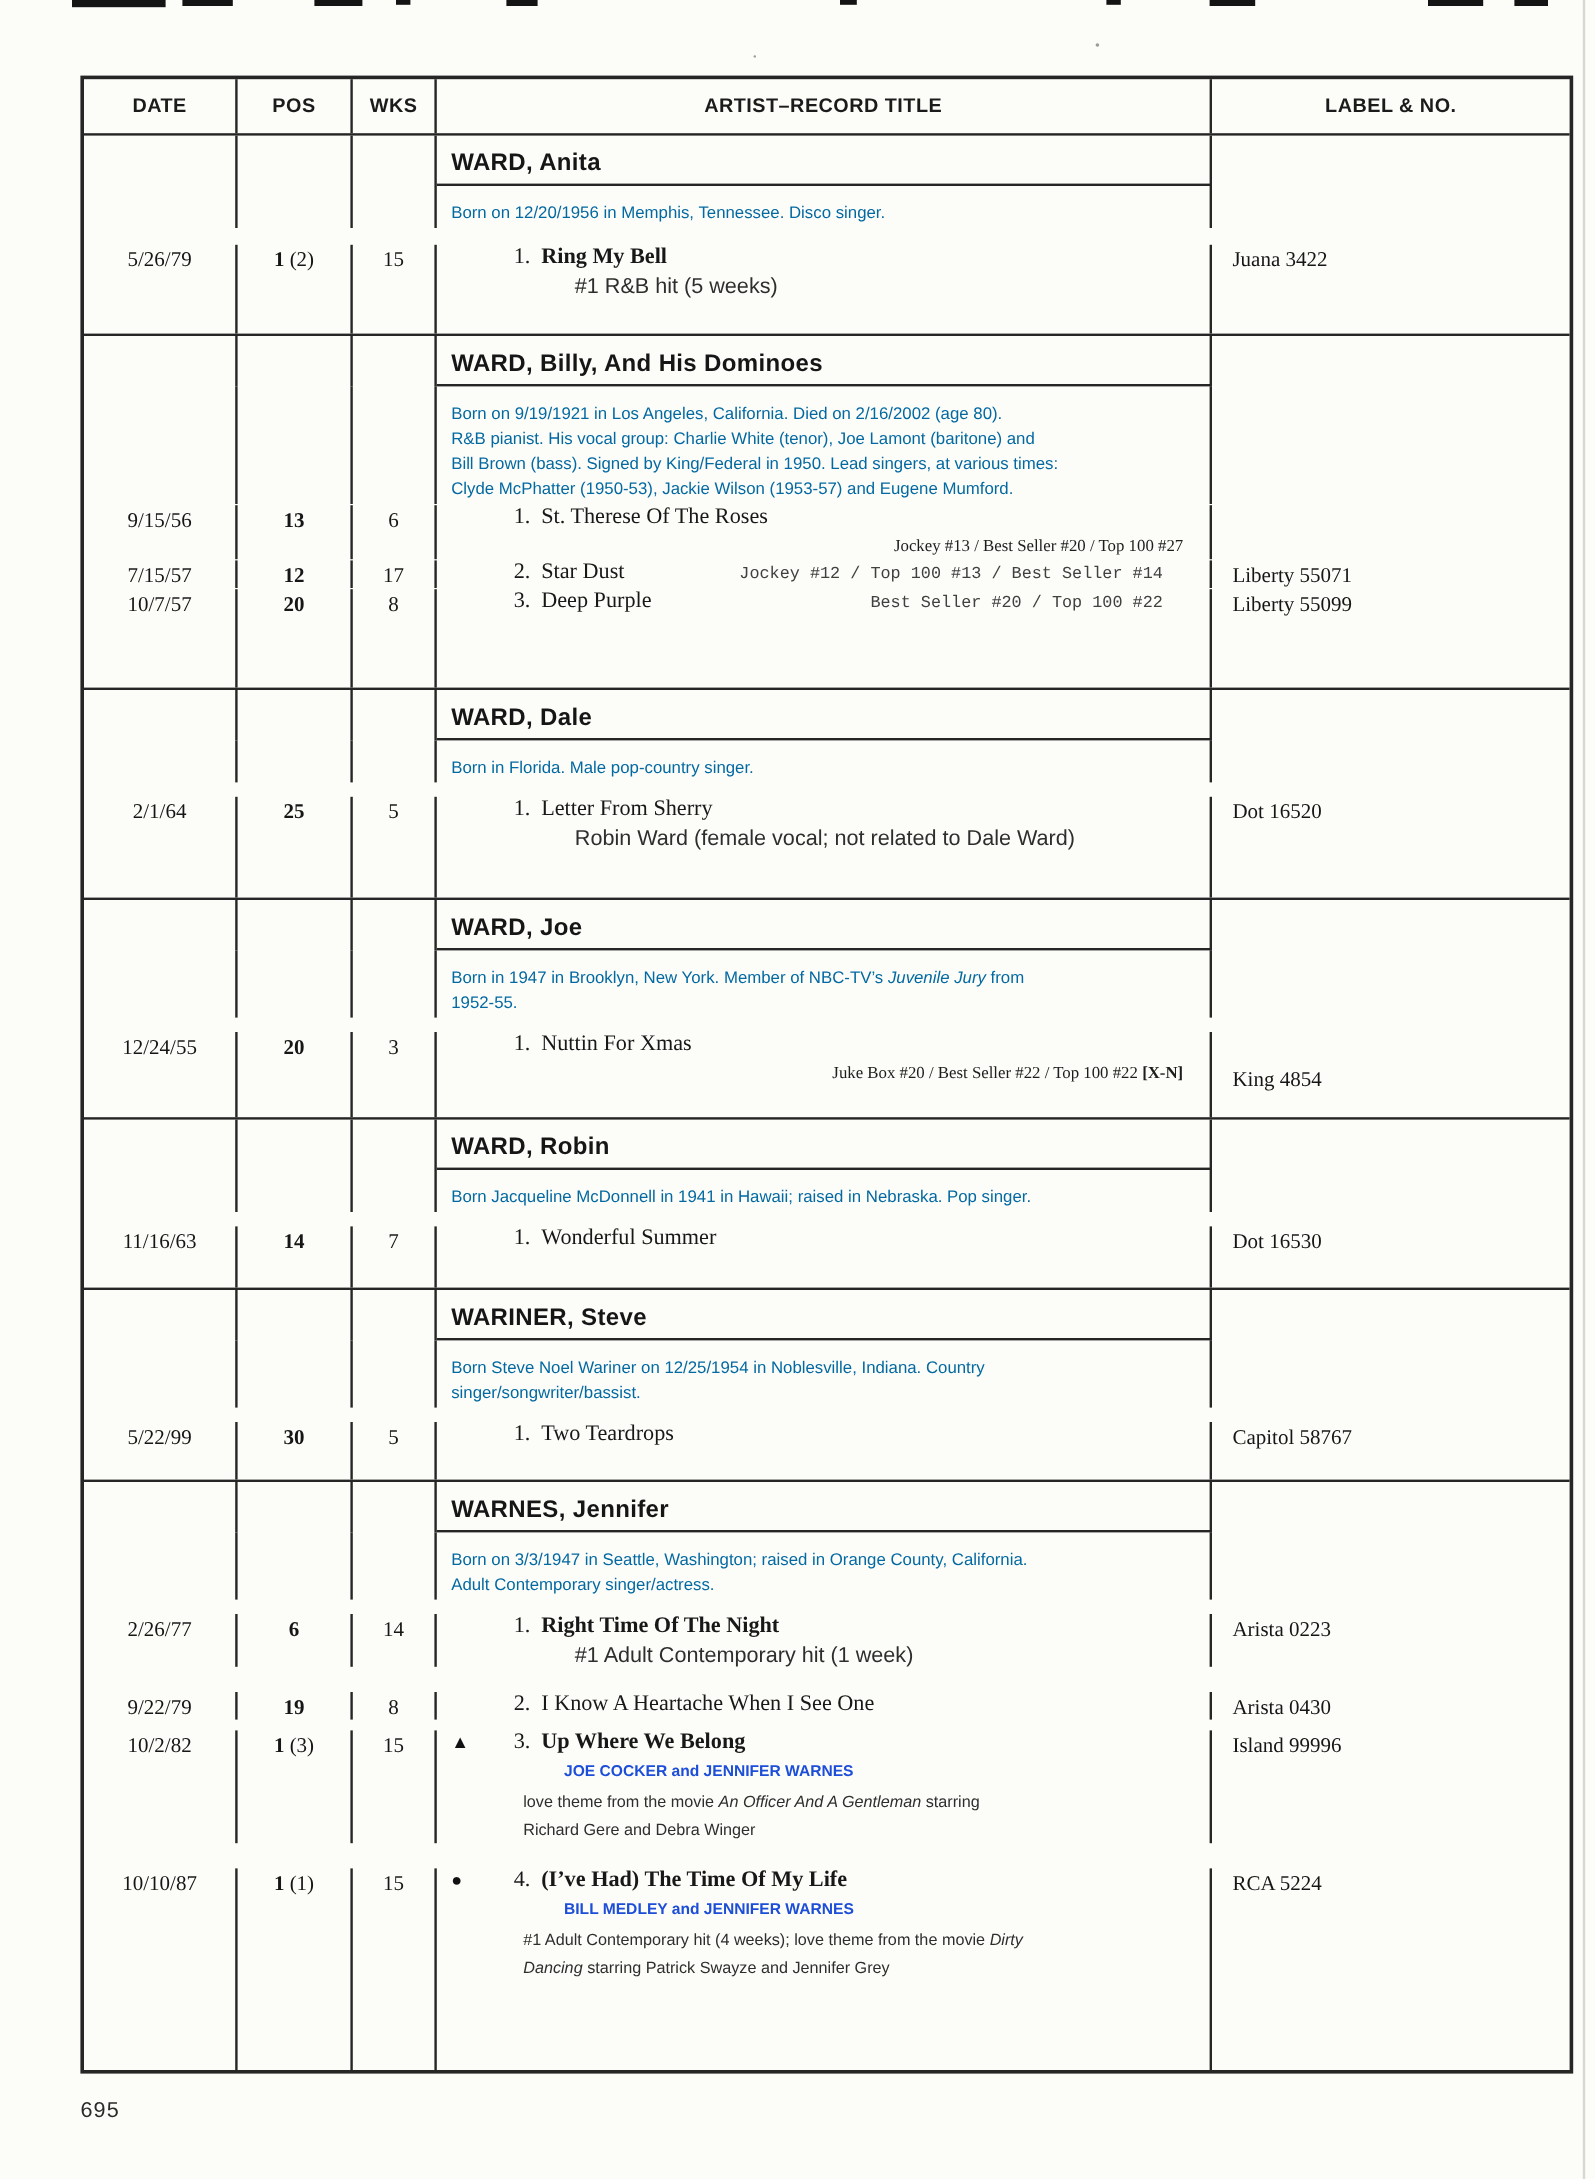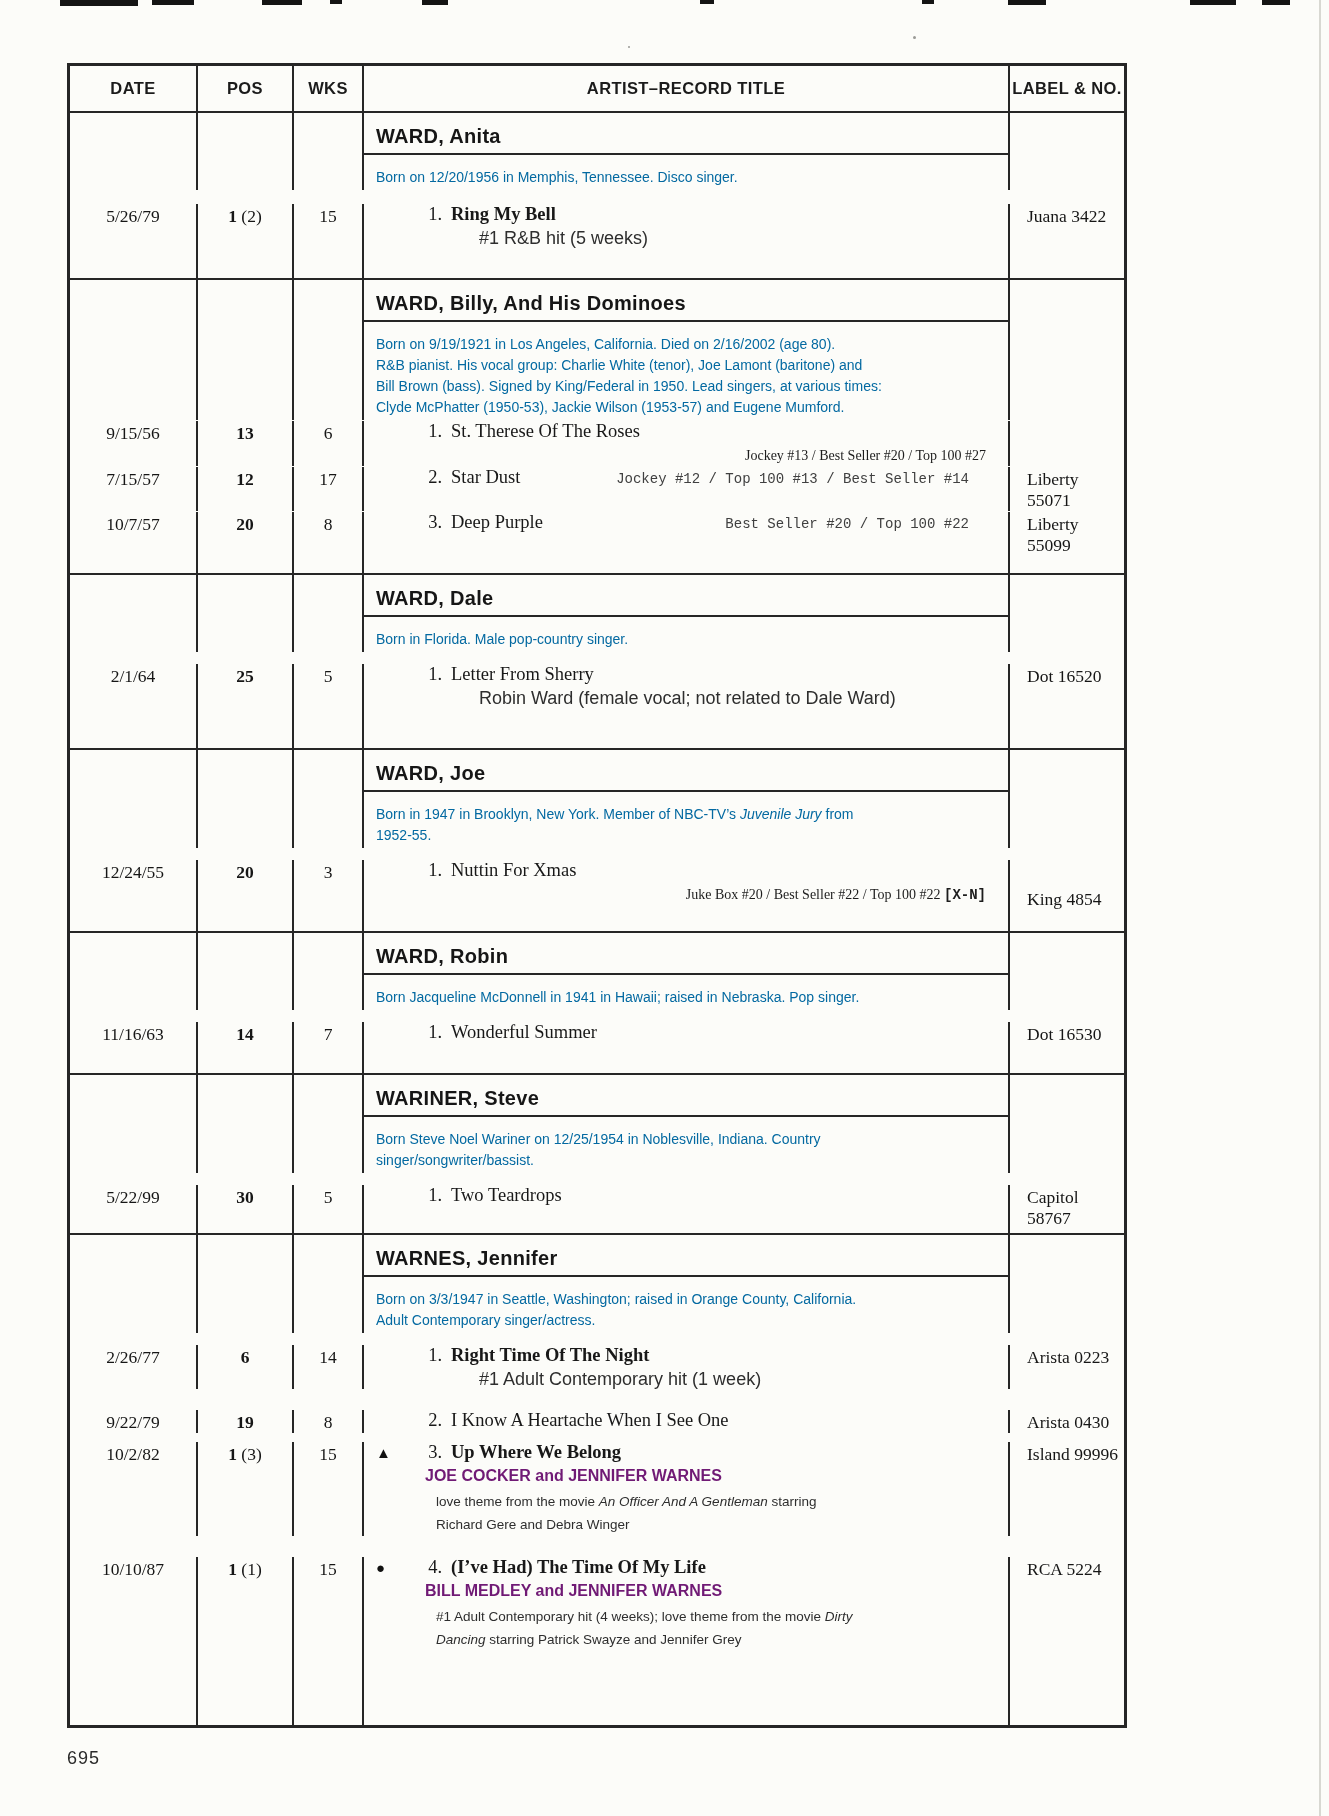--- a/index.html
+++ b/index.html
@@ -18,7 +18,7 @@
 
   
   .chart-table {
-    position:absolute; left:67px; top:63px; width:1060px;
+    position:absolute; left:67px; top:63px; width:1244px;
     border:3px solid #262626;
     background:#fcfcf9;
   }

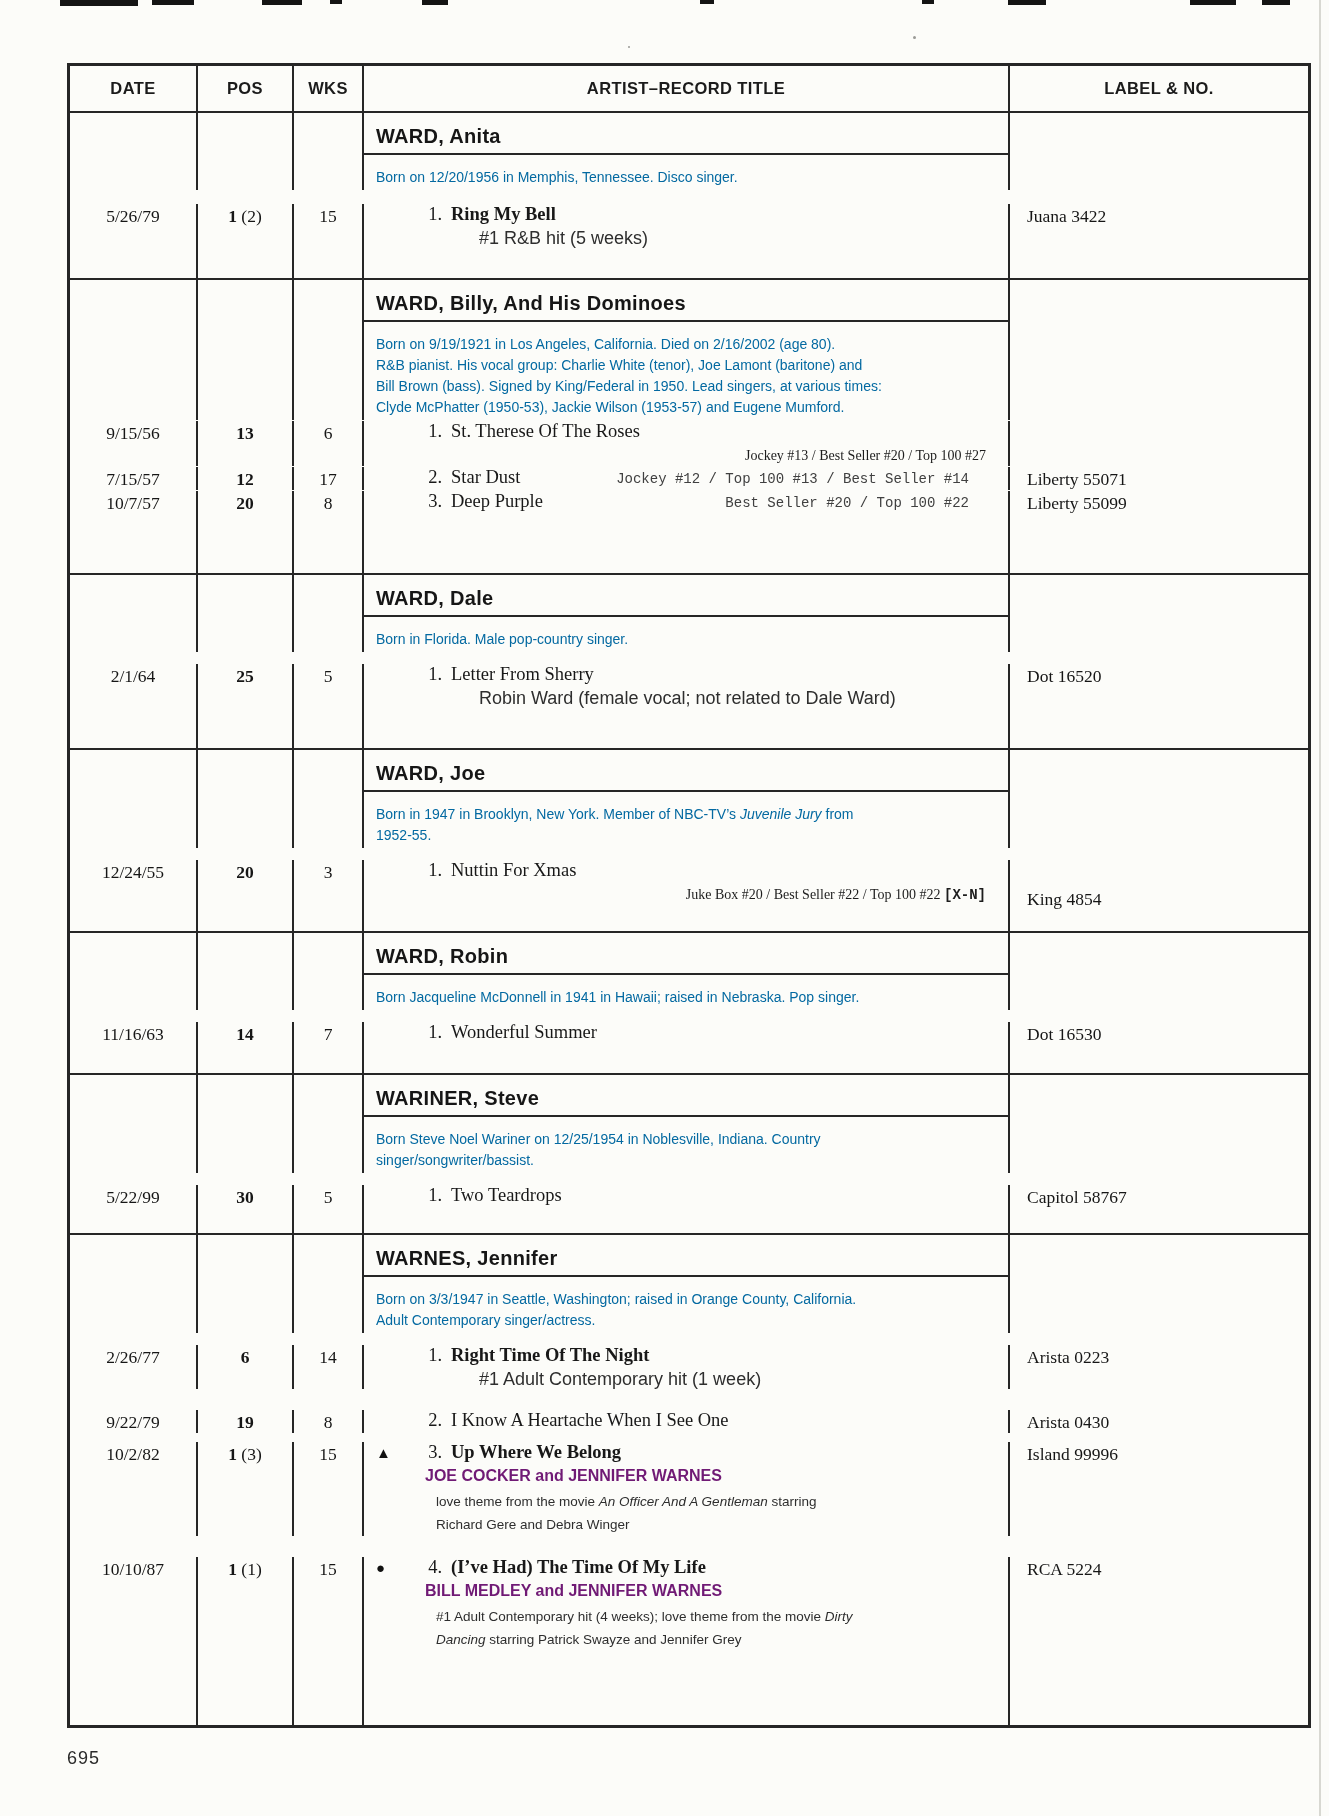--- a/index.html
+++ b/index.html
@@ -84,7 +84,7 @@
          line-height:23px; color:#2e2e2e; max-width:620px; }
 
   .it { font-style:italic; }
-  .bd { font-weight:bold; font-family:Liberation Mono, monospace; }
+  .bd { font-weight:bold; font-family:Liberation Serif, serif; }
 
   .label-text { display:block; }
   .s2 .song-row.g1 .label-text { margin-top:25px; }

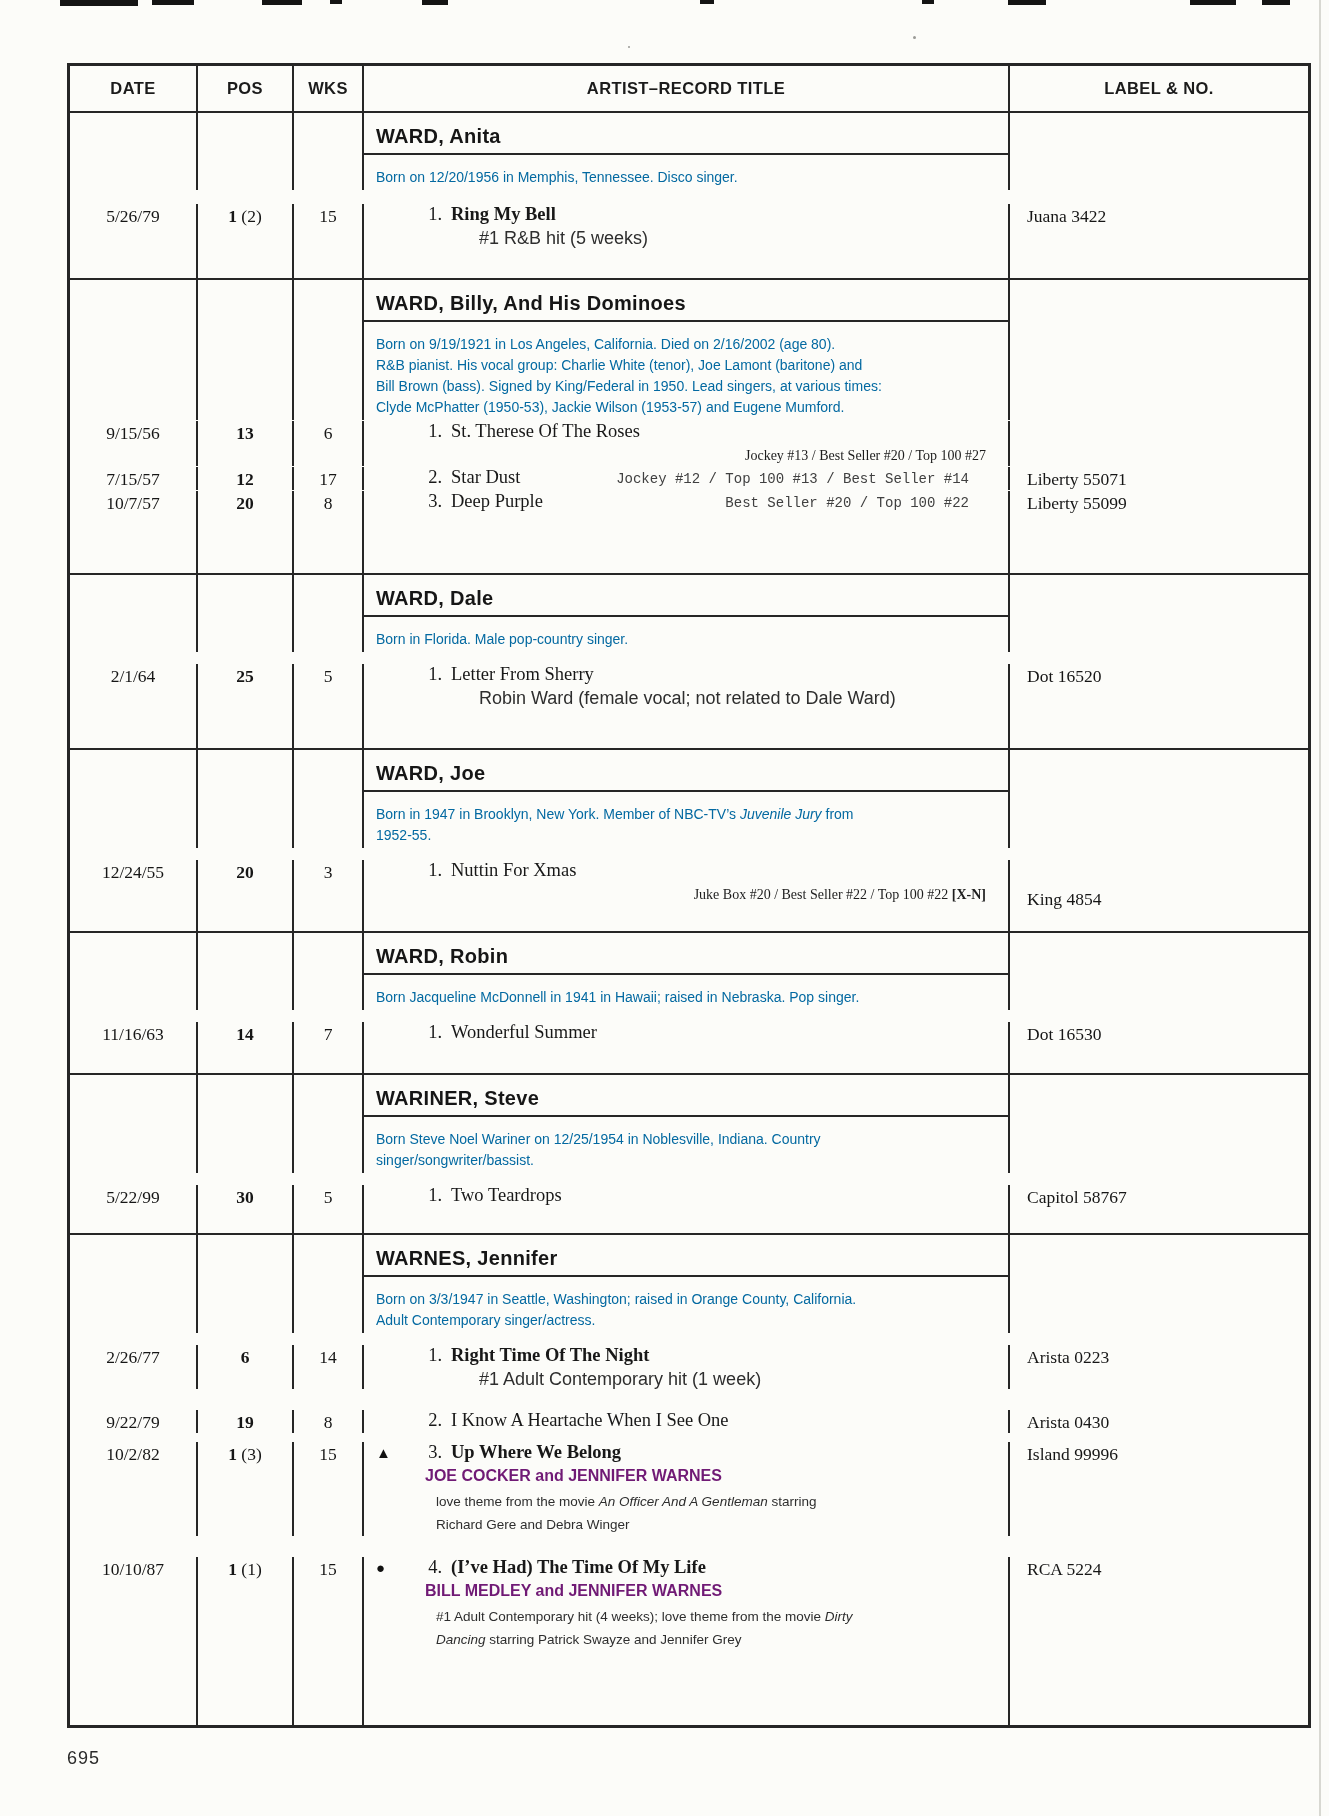--- a/index.html
+++ b/index.html
@@ -78,8 +78,8 @@
   .sub.note { padding-left:115px; margin-top:3px; font-size:18px; line-height:20px; color:#2e2e2e; }
   .sub.charts { text-align:right; padding-right:22px; margin-top:3px;
          font-family:"Liberation Serif", serif; font-size:14px; line-height:21px; color:#1d1d1d; }
-  .sub.credit { padding-left:61px; margin-top:3px; font-weight:bold;
-         font-size:16px; line-height:20px; color:#701a75; }
+  .sub.credit { padding-left:106px; margin-top:3px; font-weight:bold;
+         font-size:13px; line-height:20px; color:#1d4ed8; }
   .sub.movienote { padding-left:72px; margin-top:4px; font-size:13.5px;
          line-height:23px; color:#2e2e2e; max-width:620px; }
 

